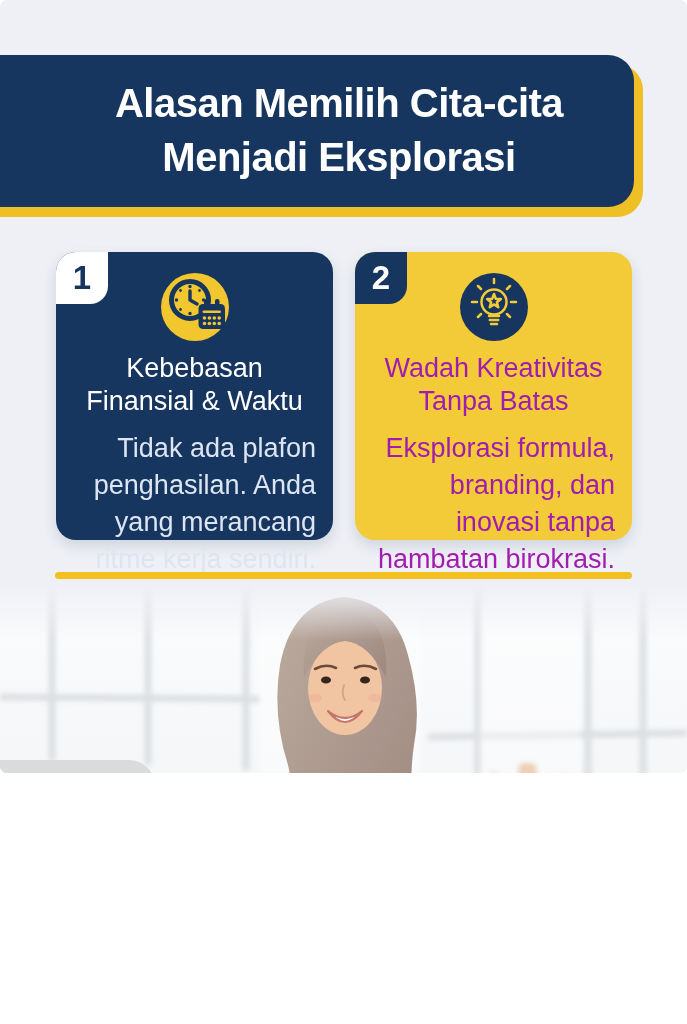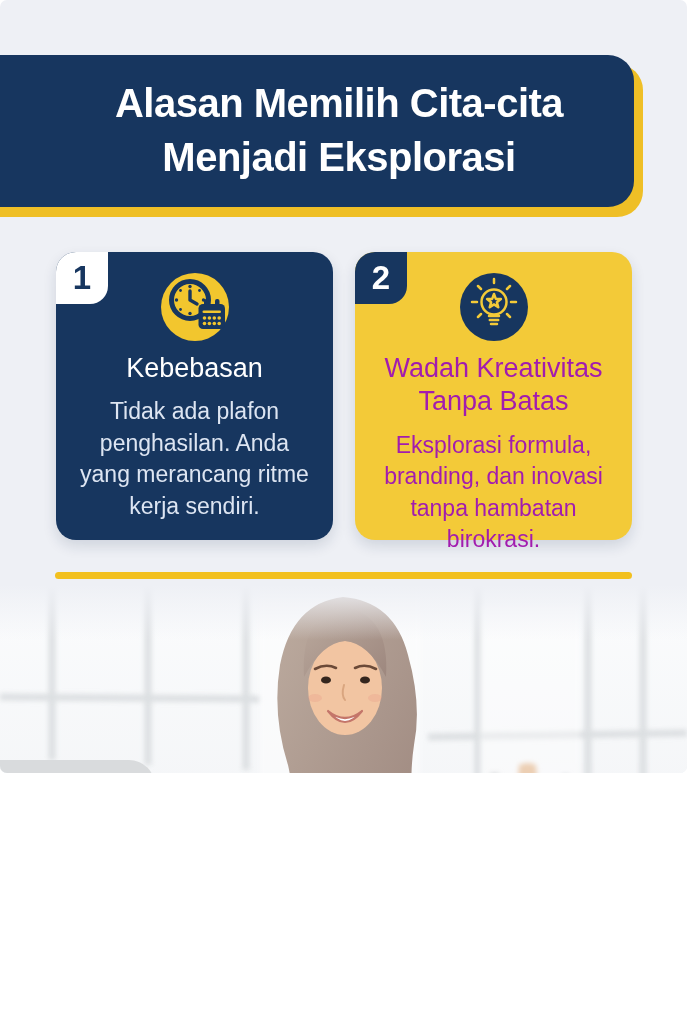--- a/index.html
+++ b/index.html
@@ -110,7 +110,7 @@
           </g>
         </svg>
       </div>
-      <h2><span>Kebebasan</span><br></h2>
+      <h2><span>Kebebasan</span><br><span>Finansial &amp; Waktu</span></h2>
       <p>Tidak ada plafon penghasilan. Anda yang merancang ritme kerja sendiri.</p>
     </div>
 

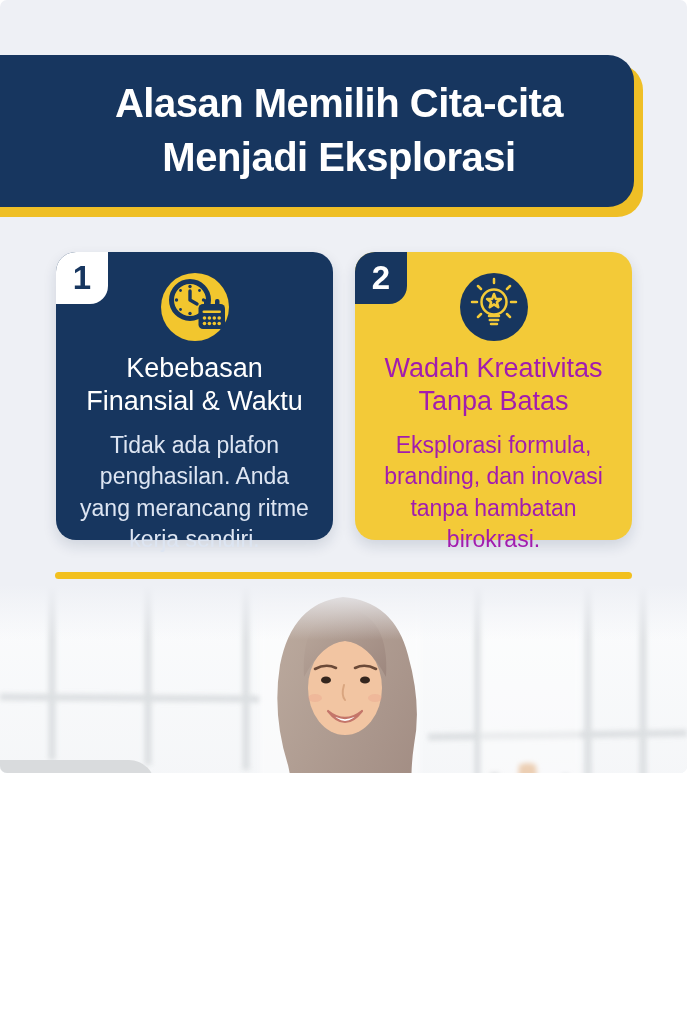--- a/index.html
+++ b/index.html
@@ -46,7 +46,7 @@
   .card h2{font-size:27px;line-height:1.24;font-weight:normal;margin:4px 8px 11px;}
   .card-1 h2{color:#ffffff;}
   .card-2 h2{color:#a21caf;}
-  .card p{font-size:23px;line-height:1.37;margin:0 17px;}
+  .card p{font-size:27px;line-height:1.37;margin:0 17px;text-align:right;}
   .card-1 p{color:#dde5f2;}
   .card-2 p{color:#a21caf;}
   

